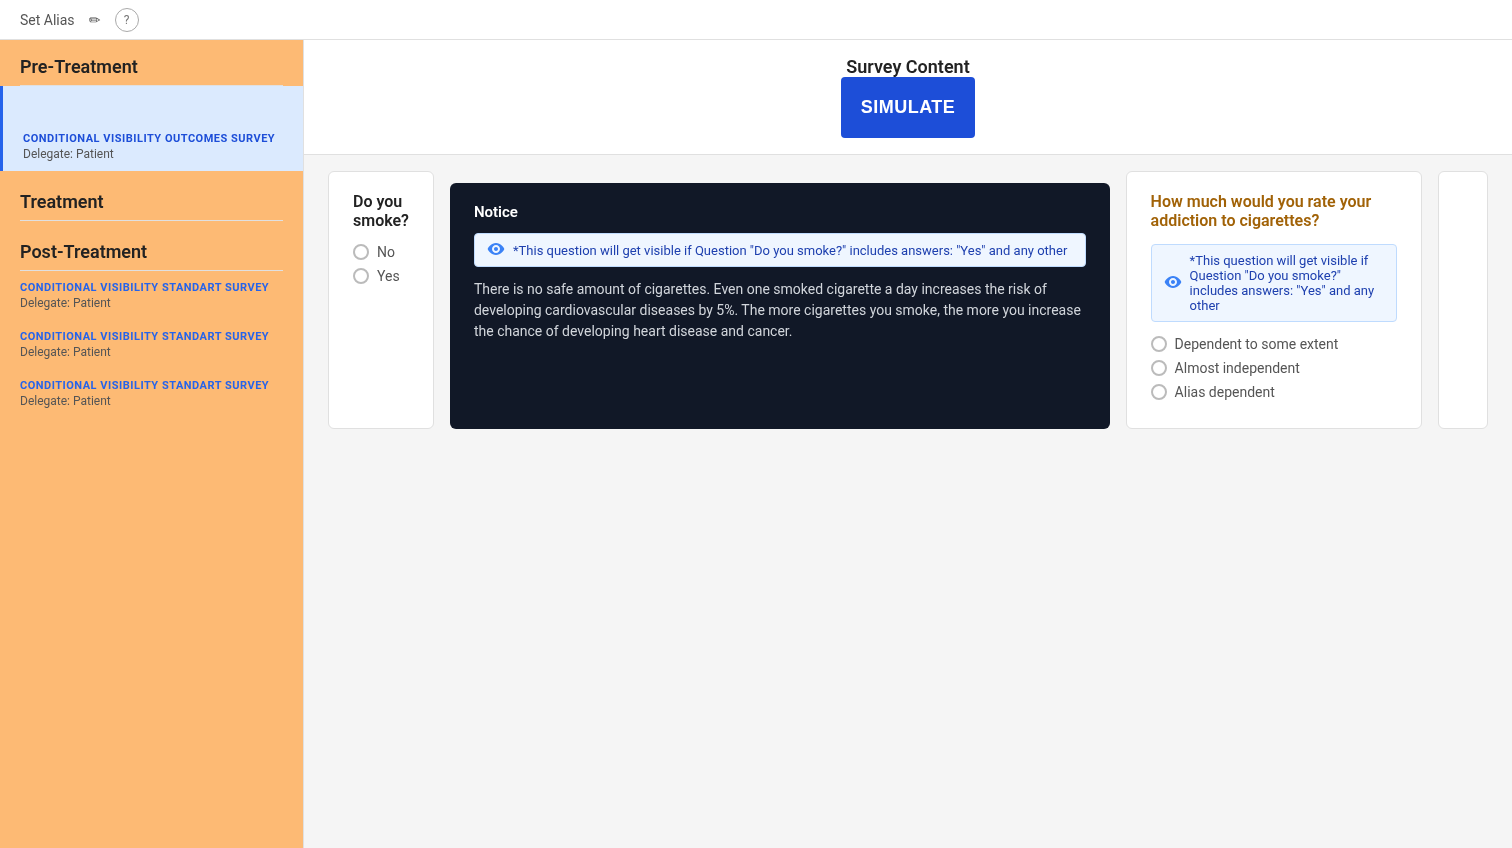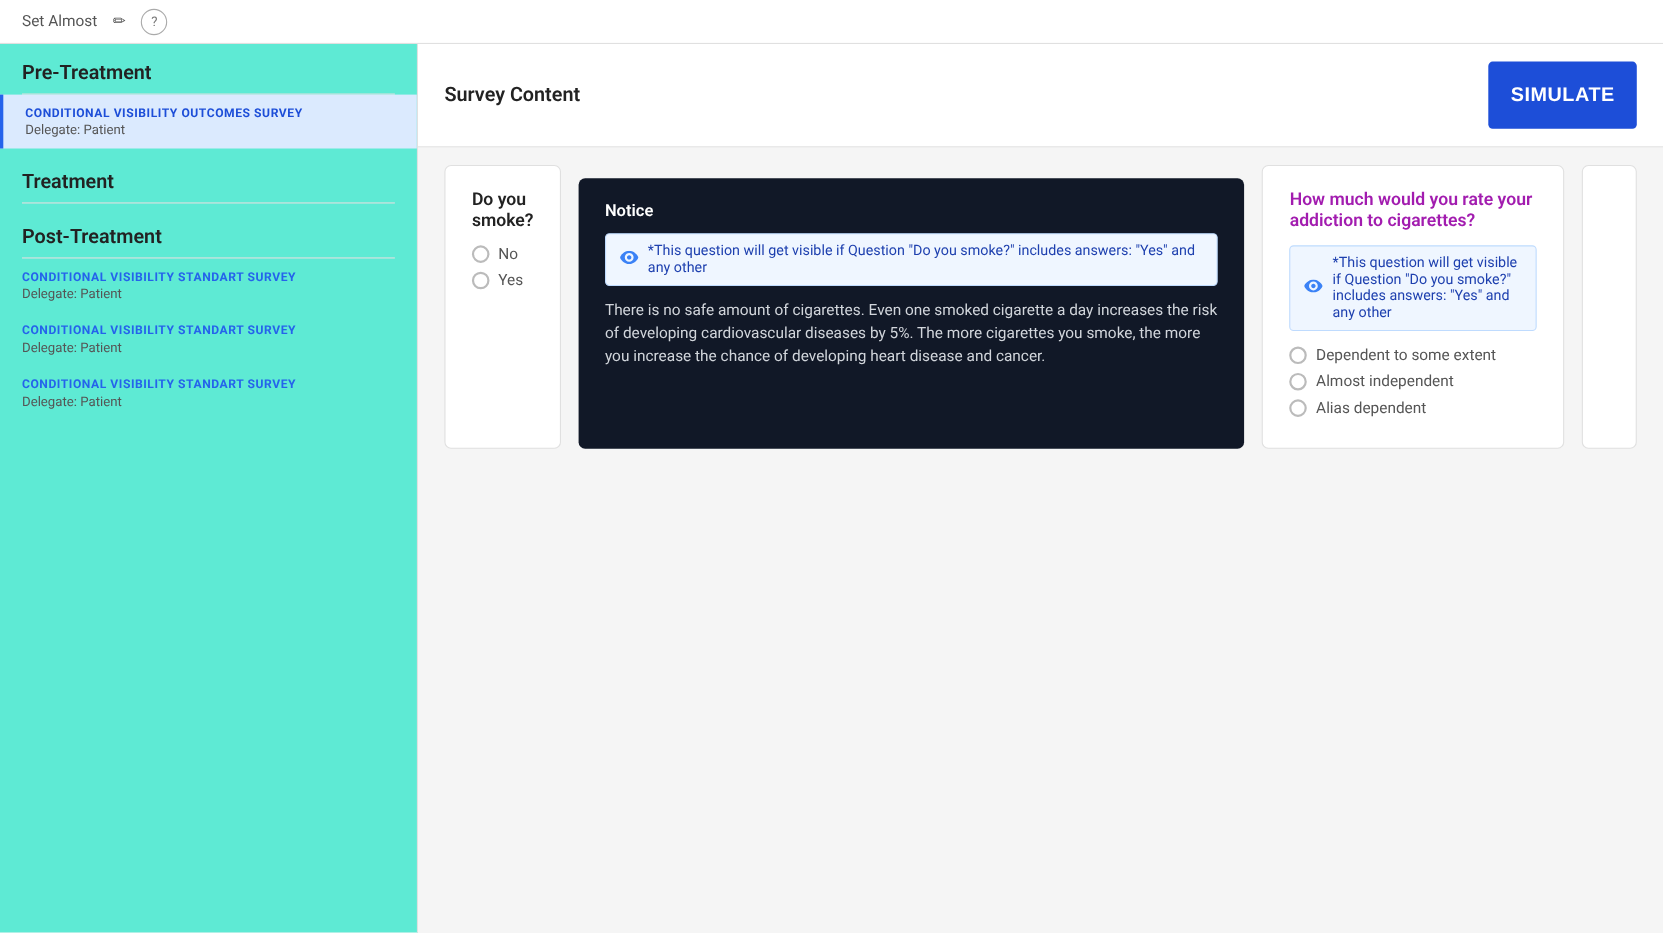--- a/index.html
+++ b/index.html
@@ -221,7 +221,7 @@
 <div class="app-container">
 
   <div class="top-bar">
-    <span class="top-bar-title">Set Almost</span>
+    <span class="top-bar-title">Set Alias</span>
     <span class="icon-btn" title="Edit">✏</span>
     <span class="icon-btn" title="Help" style="border: 1.5px solid #aaa; border-radius: 50%; font-size: 12px; color: #777;">?</span>
   </div>

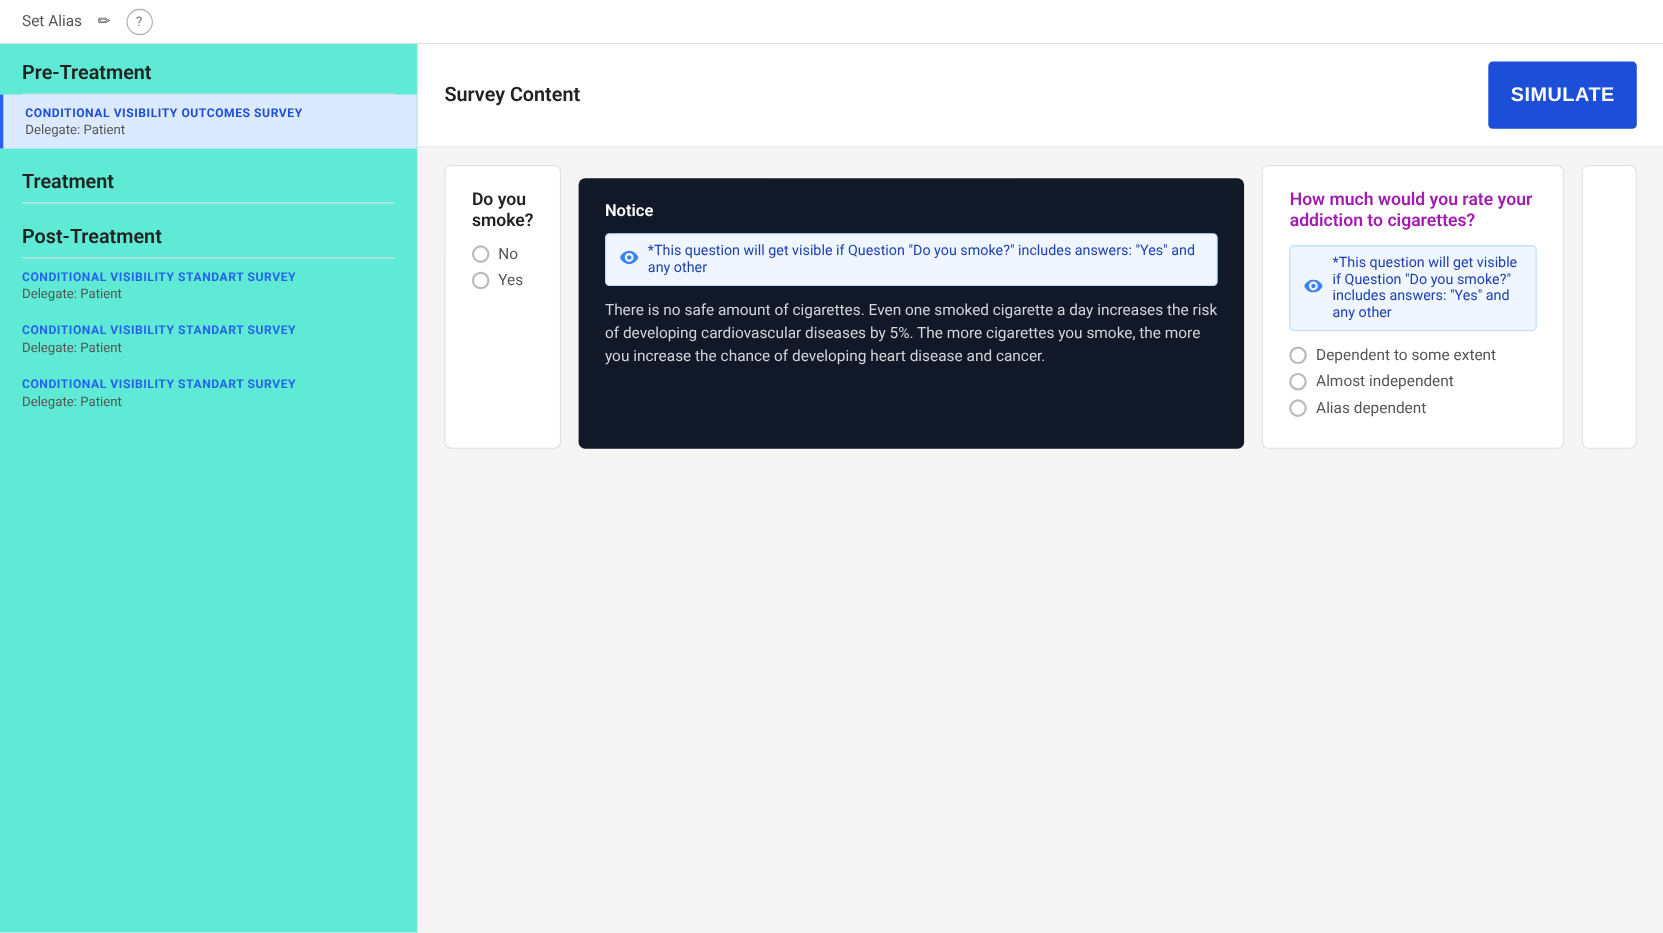--- a/index.html
+++ b/index.html
@@ -44,8 +44,8 @@
       overflow: hidden;
     }
     .sidebar {
-      width: 380px;
-      background: #5eead4;
+      width: 304px;
+      background: #fdba74;
       border-right: 1px solid #e0e0e0;
       overflow-y: auto;
       flex-shrink: 0;

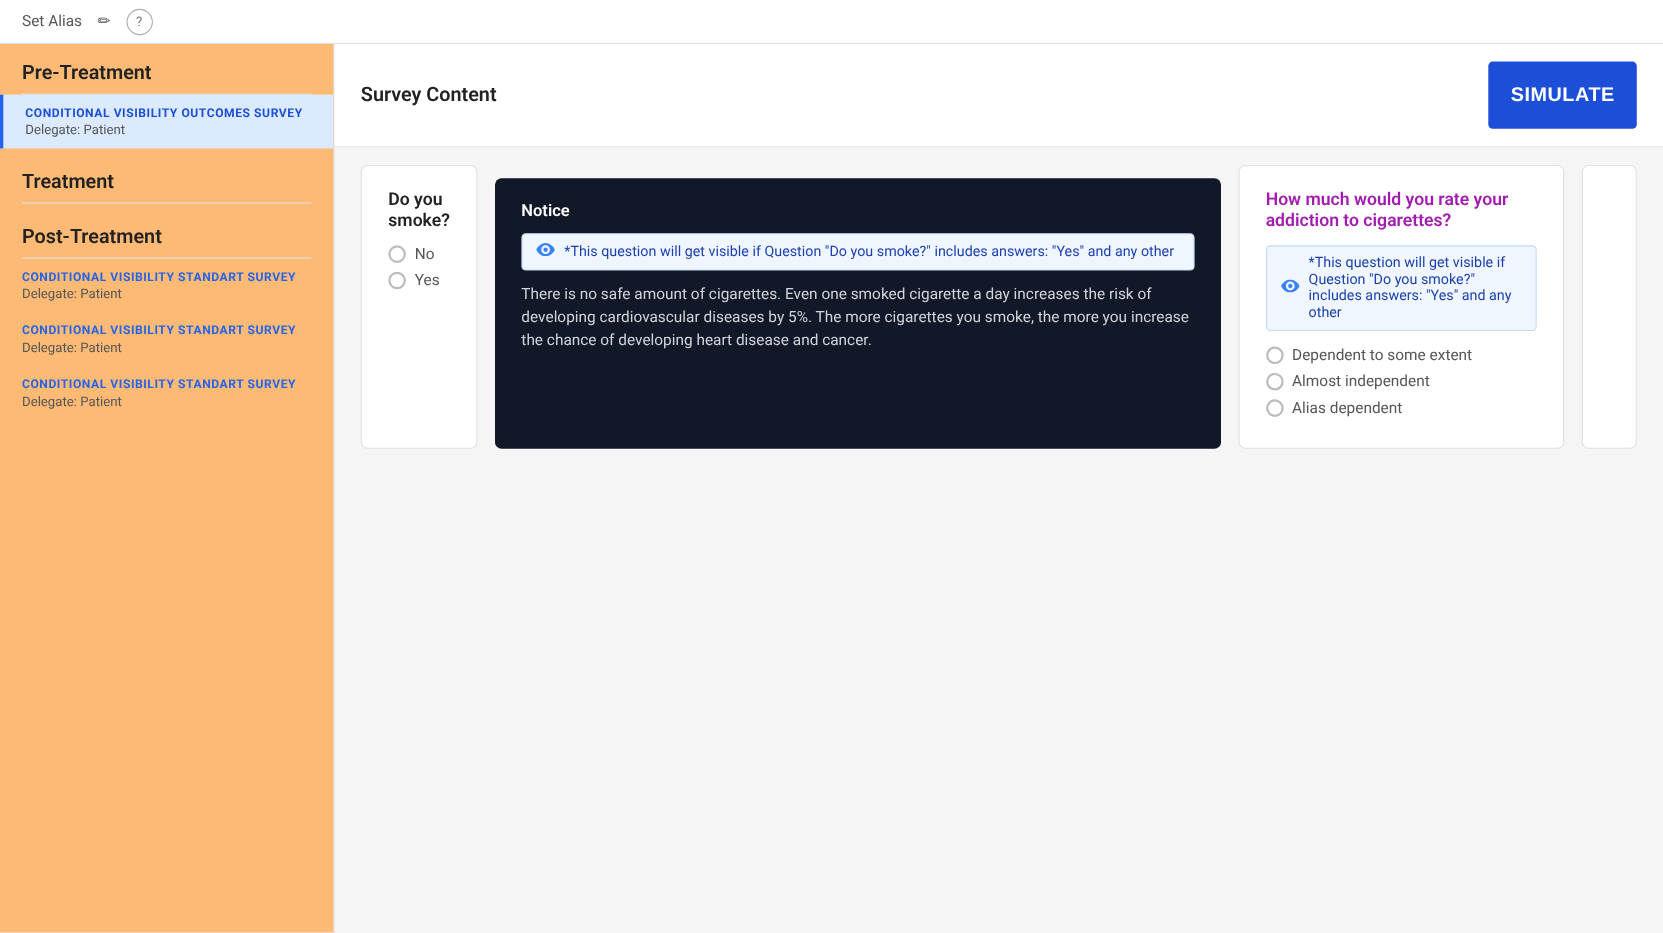--- a/index.html
+++ b/index.html
@@ -97,6 +97,7 @@
       padding: 16px 24px;
       background: #fff;
       border-bottom: 1px solid #e0e0e0;
+      flex-direction: column;
     }
     .content-header-title {
       font-size: 18px;

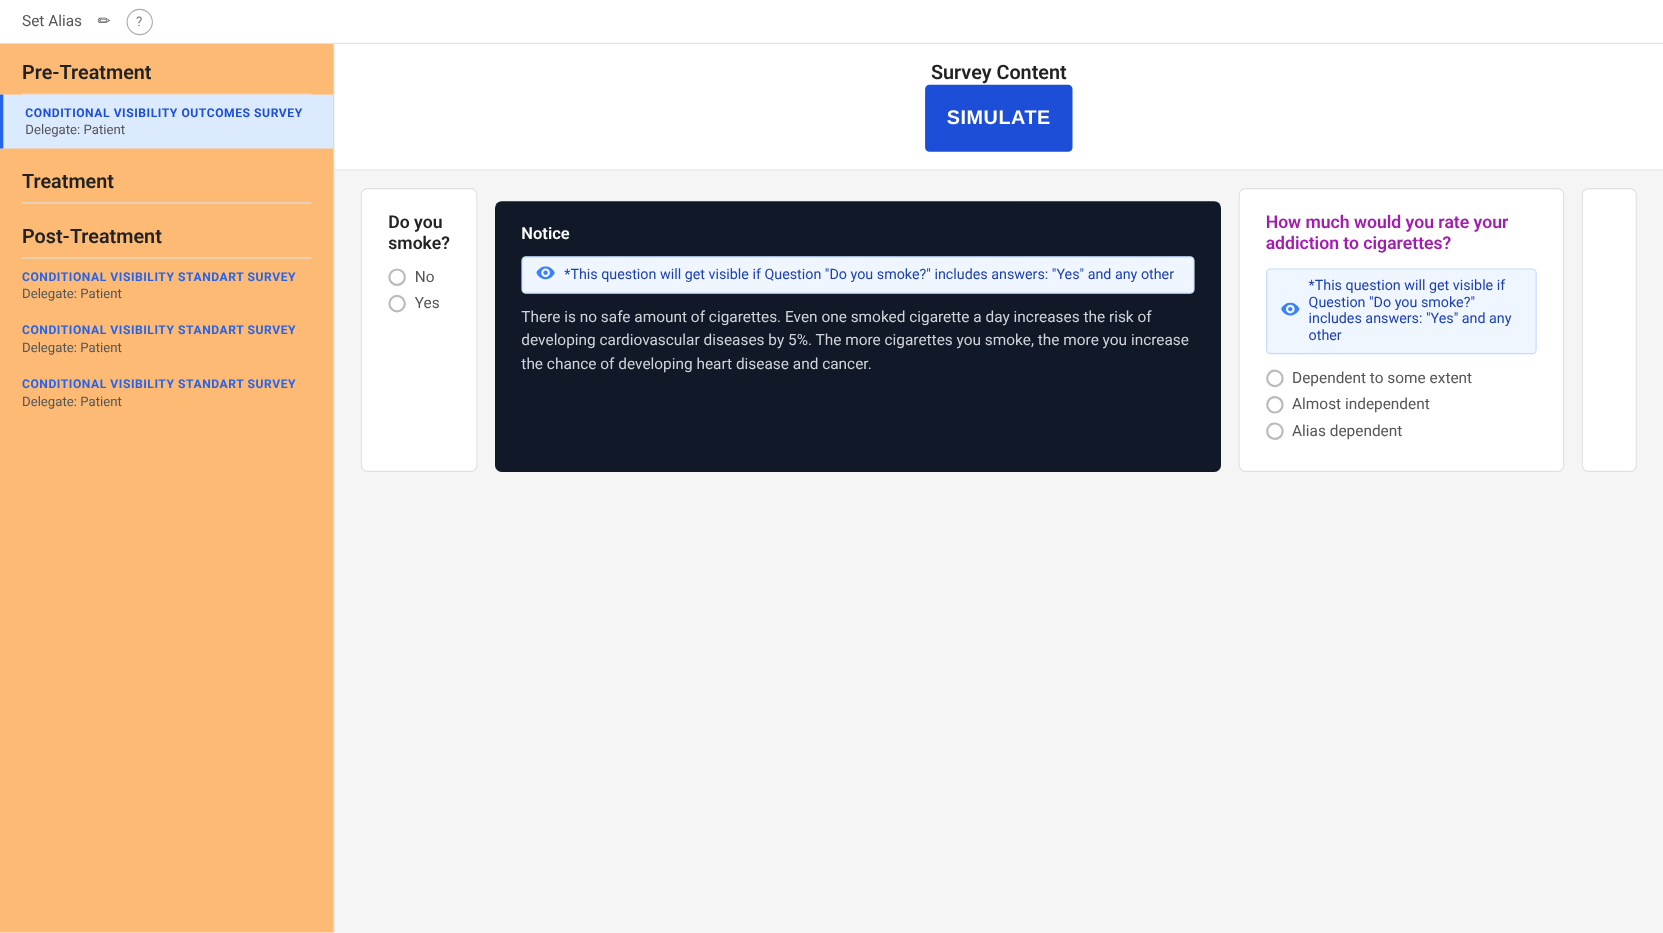--- a/index.html
+++ b/index.html
@@ -78,6 +78,7 @@
     }
     .sidebar-item.active .sidebar-item-name {
       color: #1d4ed8;
+      margin-top: 36px;
     }
     .sidebar-item-delegate {
       font-size: 12px;

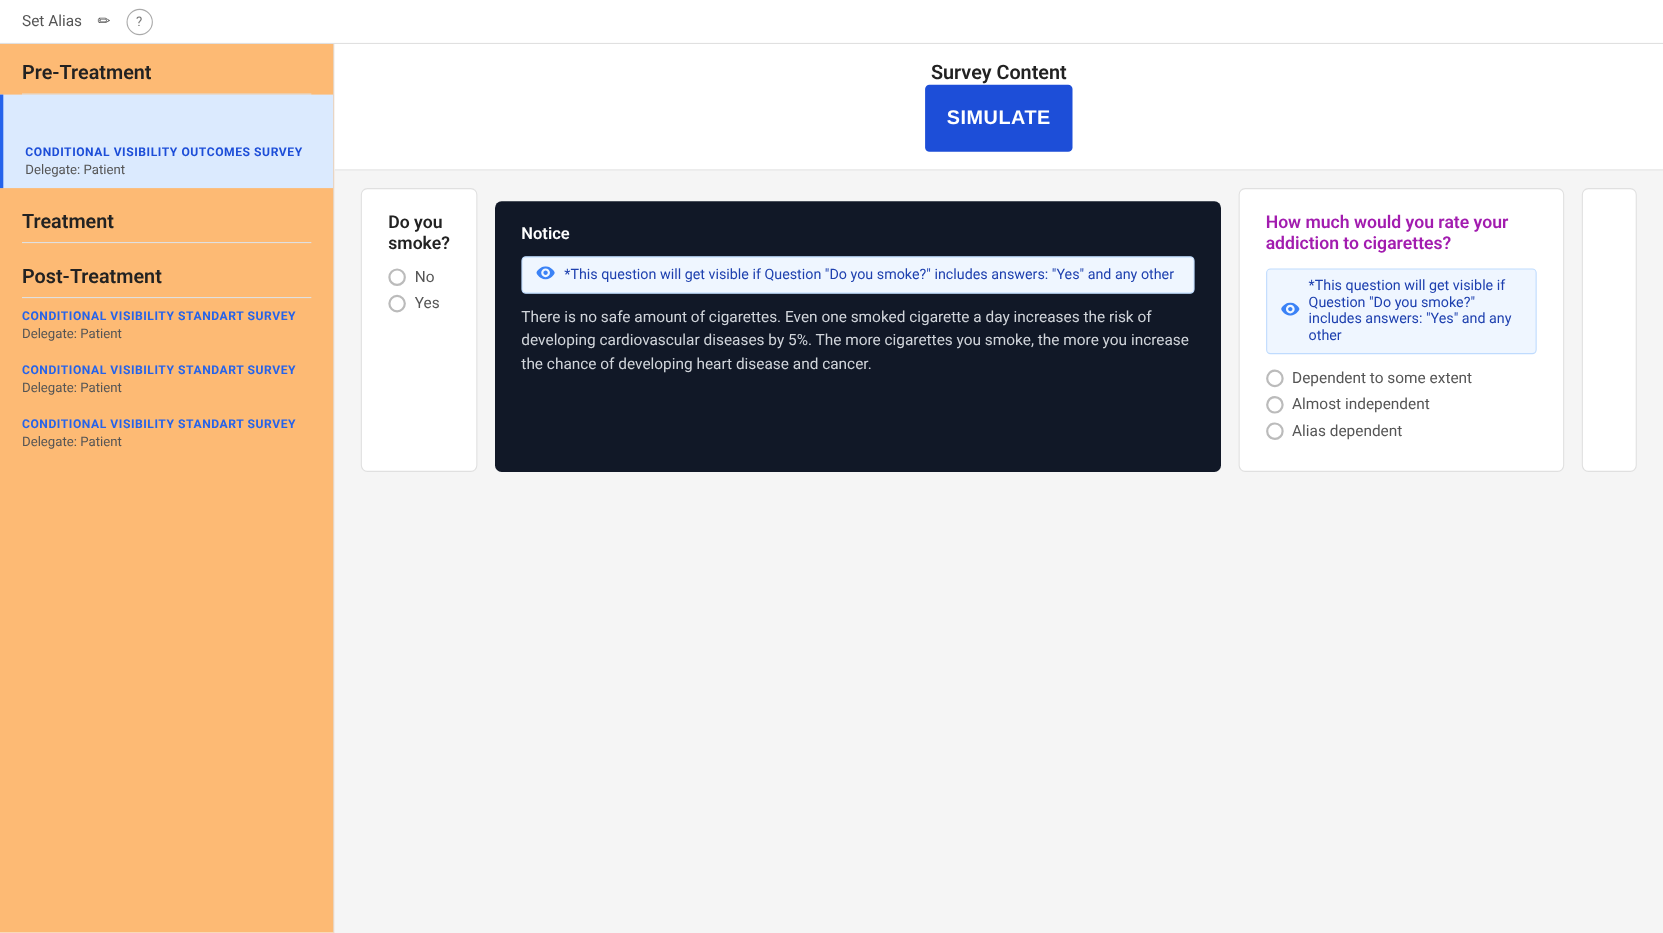--- a/index.html
+++ b/index.html
@@ -196,7 +196,7 @@
     .addiction-question {
       font-size: 16px;
       font-weight: 600;
-      color: #a21caf;
+      color: #a16207;
       margin-bottom: 14px;
     }
     .addiction-notice {

